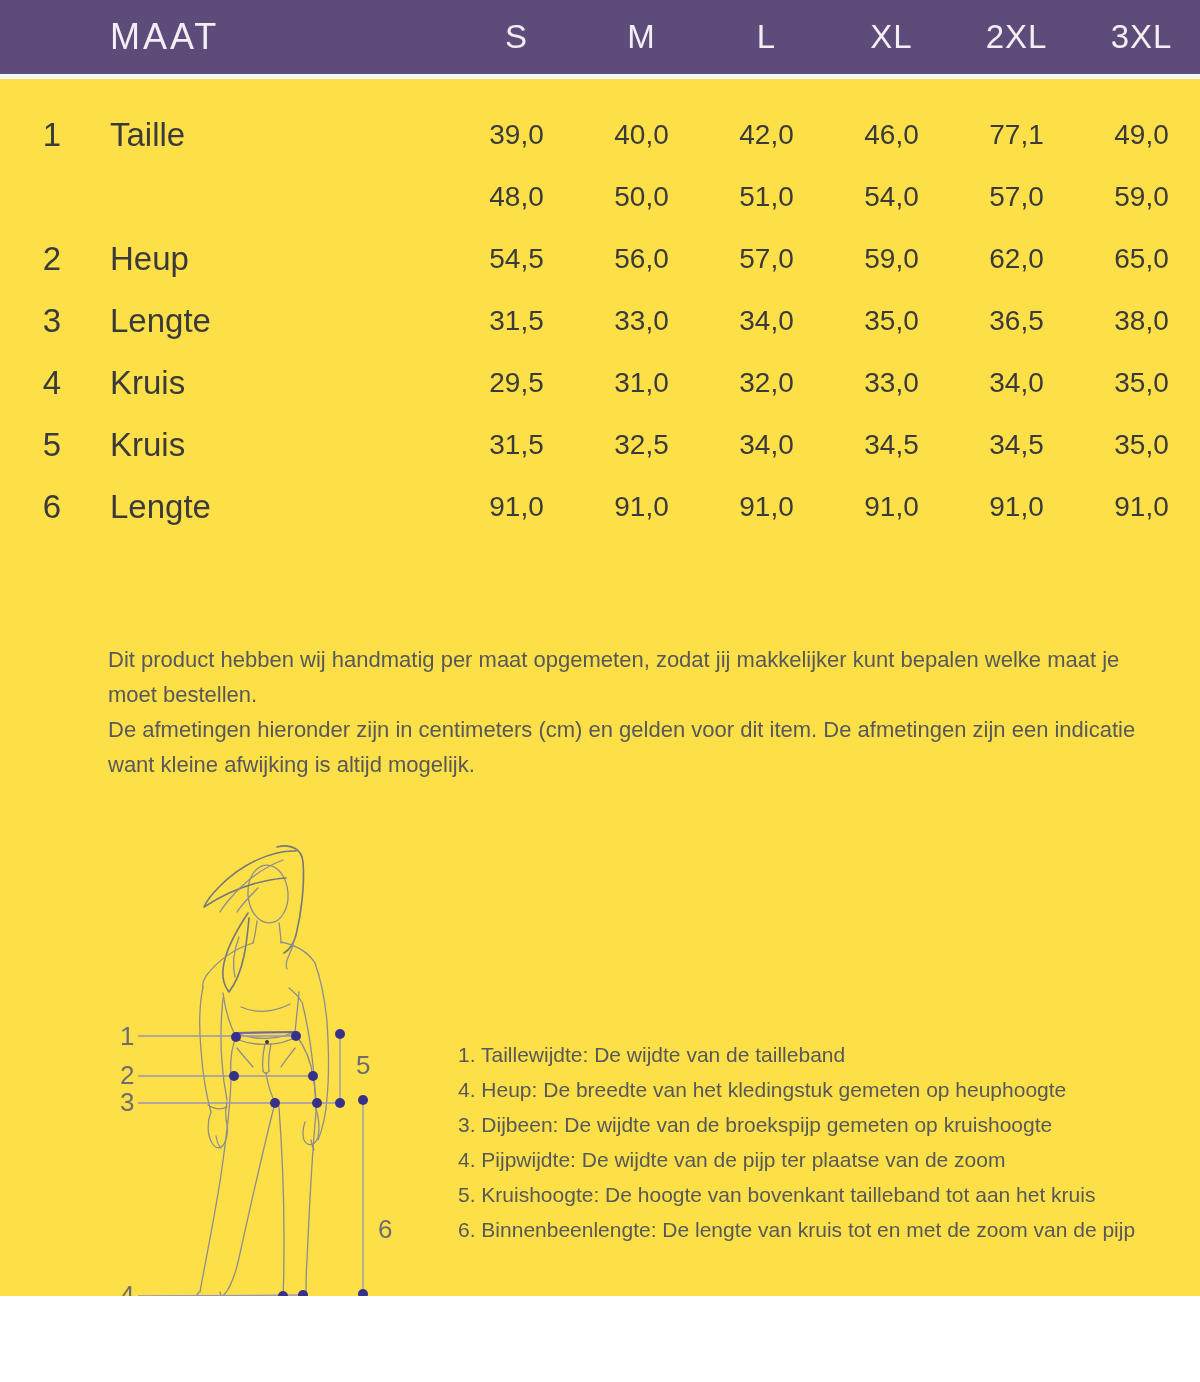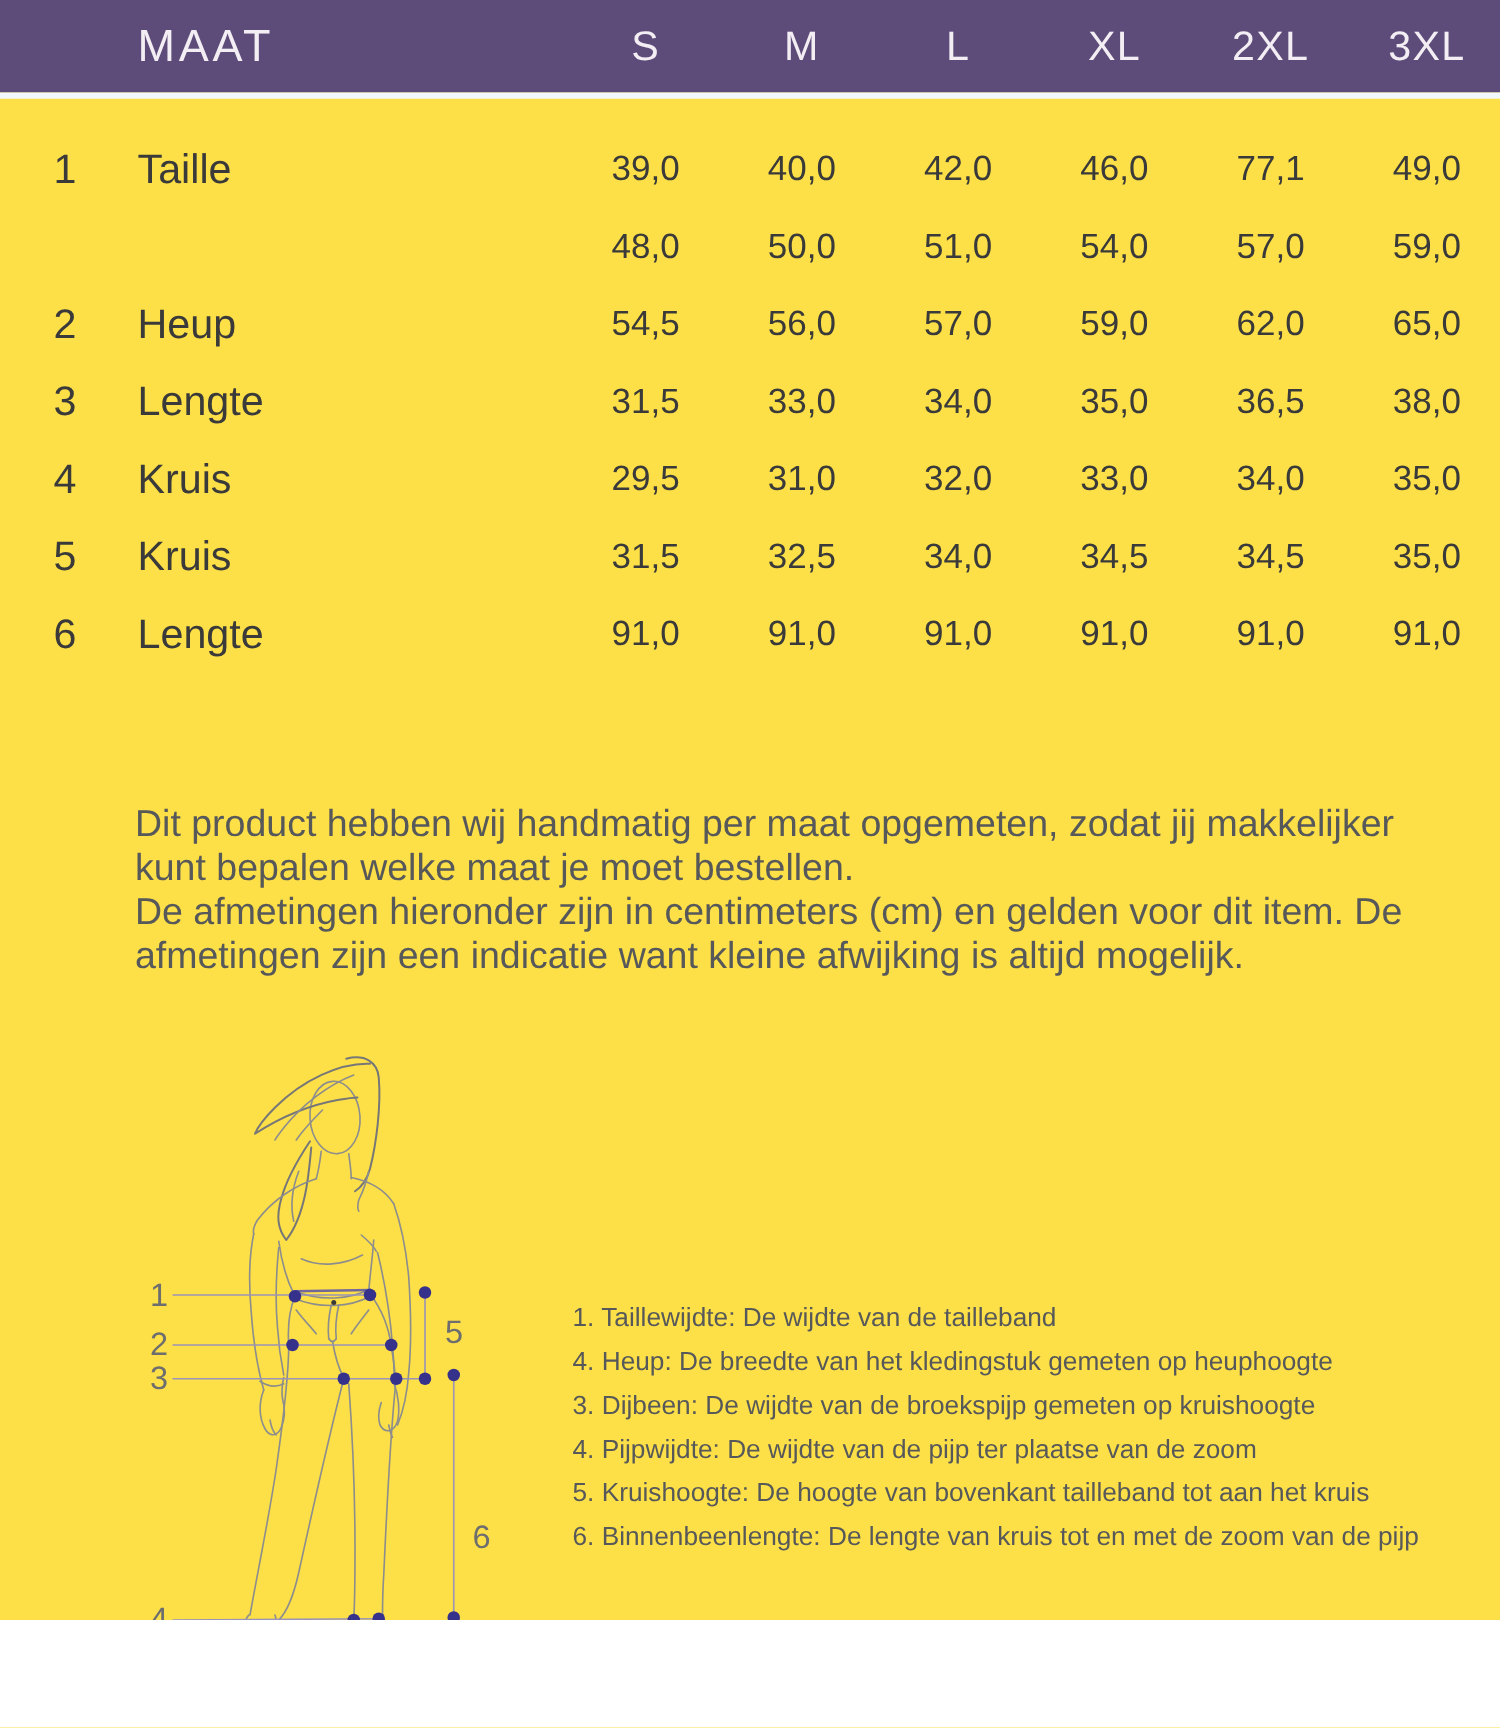--- a/index.html
+++ b/index.html
@@ -26,7 +26,7 @@
 
   
   .description { position:absolute; left:108px; top:642px; width:1064px;
-                 font-size:30px; line-height:35px; font-weight:300; color:#57585a; }
+                 font-size:22px; line-height:35px; font-weight:300; color:#57585a; }
   .description p { margin:0; }
 
   

